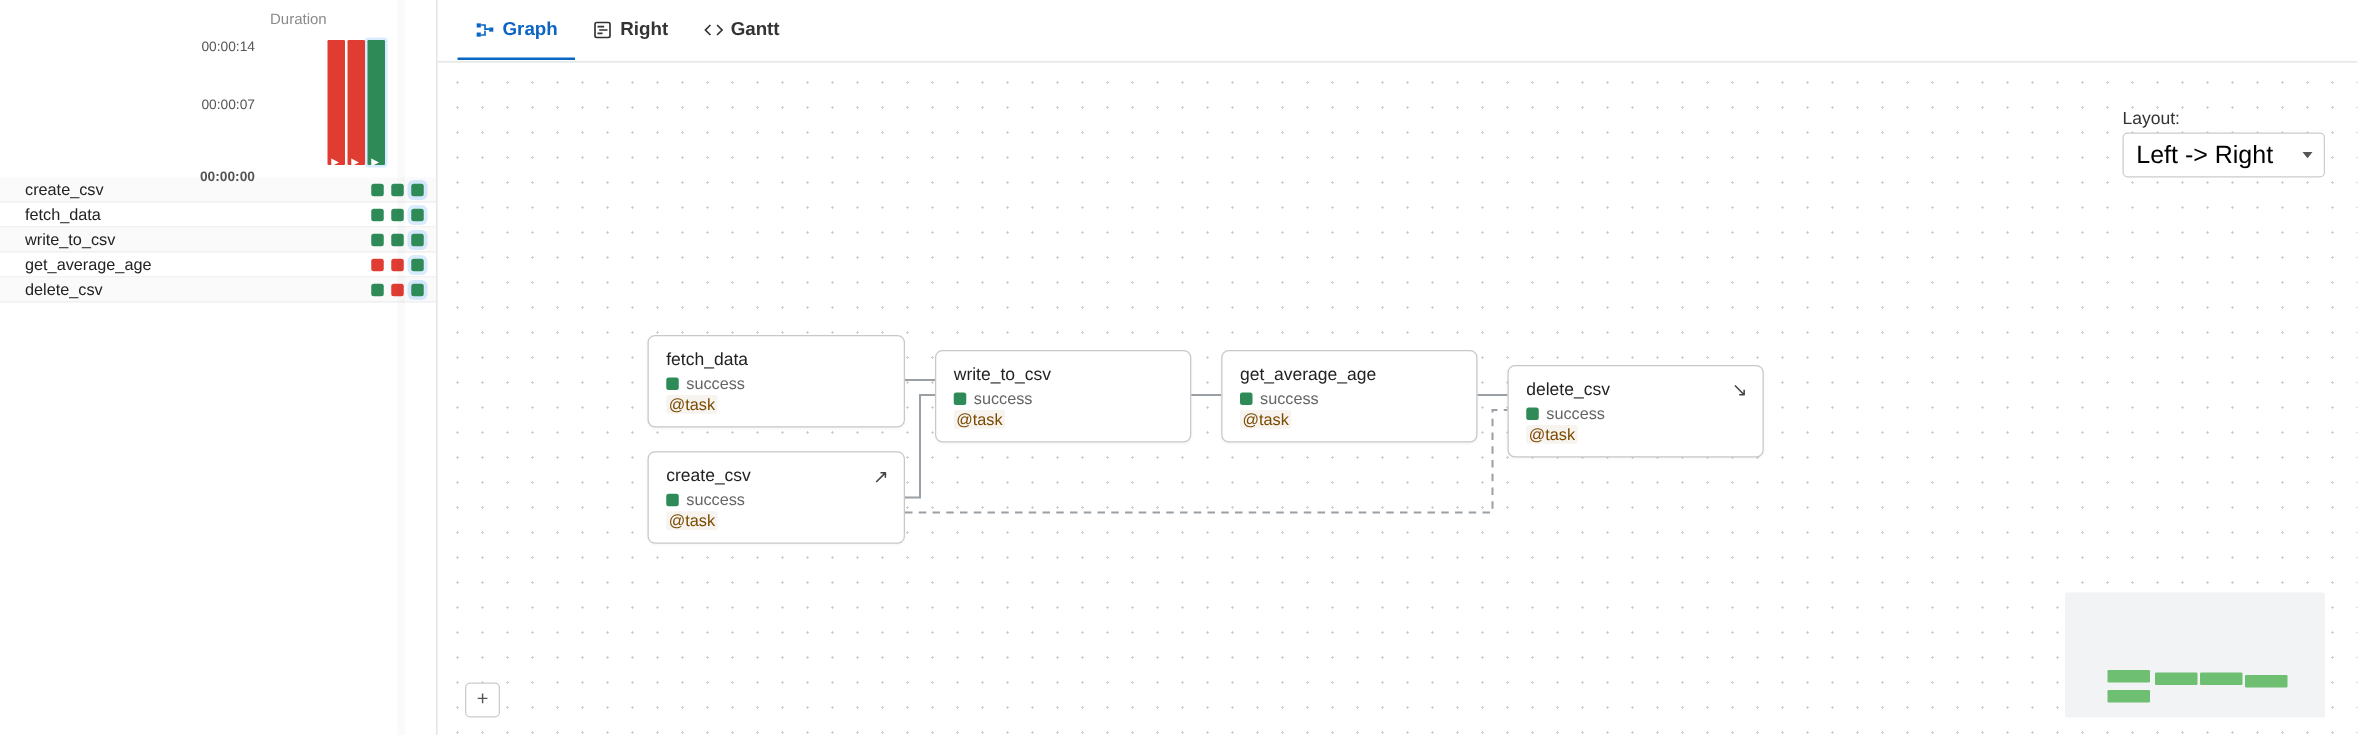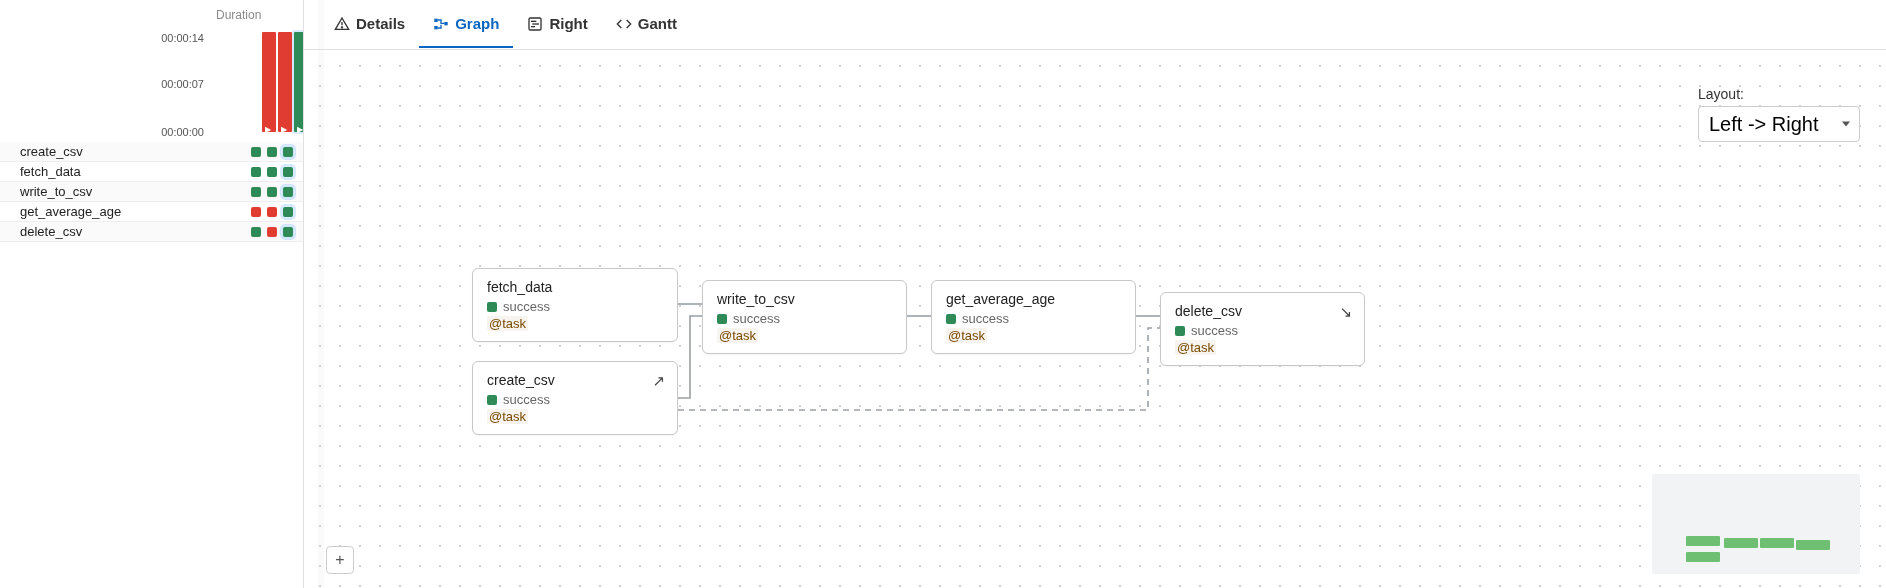--- a/index.html
+++ b/index.html
@@ -6,7 +6,7 @@
     body { font-family: -apple-system, BlinkMacSystemFont, "Segoe UI", Helvetica, Arial, sans-serif; font-size: 13px; color: #333; background: #fff; width: 1886px; height: 588px; overflow: hidden; display: flex; }
     
     
-    .sidebar { width: 304px; height: 100%; border-right: 1px solid #e0e0e0; overflow: hidden; position: relative; }
+    .sidebar { width: 350px; height: 100%; border-right: 1px solid #e0e0e0; overflow: hidden; position: relative; }
     .duration-label { color: #8a8a8a; font-size: 12px; padding: 8px 0 4px 216px; }
     .chart-area { position: relative; height: 110px; padding-left: 24px; }
     .y-axis { position: absolute; left: 0; top: 0; width: 260px; height: 100%; }

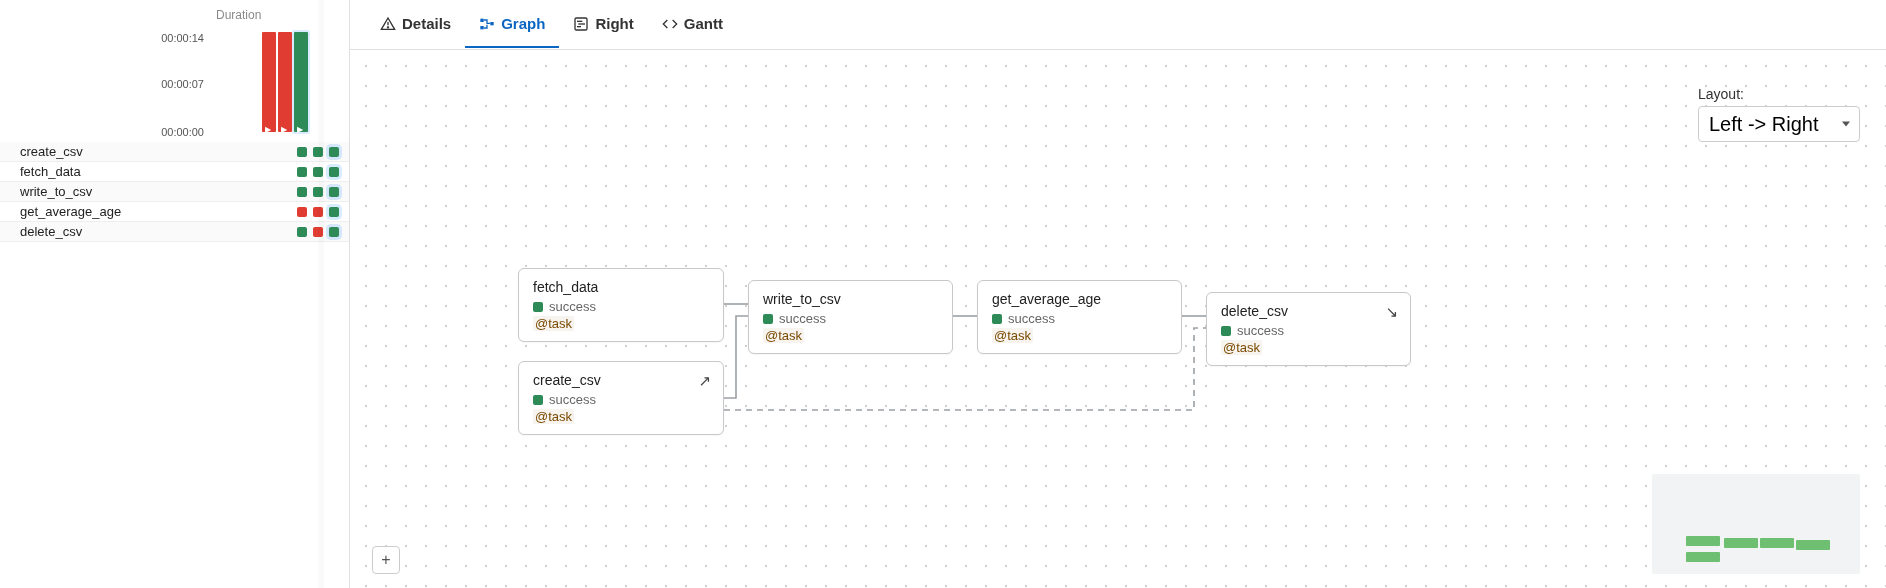--- a/index.html
+++ b/index.html
@@ -140,16 +140,6 @@
 
 <div class="main">
   <div class="tabs">
-    <div class="tab">
-      <span class="tab-icon">
-        <svg width="16" height="16" viewBox="0 0 24 24" fill="none" stroke="currentColor" stroke-width="2">
-            <path d="M12 3 L22 20 L2 20 Z"></path>
-            <line x1="12" y1="9" x2="12" y2="14"></line>
-            <circle cx="12" cy="17" r="0.8" fill="currentColor"></circle>
-          </svg>
-      </span>
-      <span>Details</span>
-    </div>
     <div class="tab active">
       <span class="tab-icon">
         <svg width="16" height="16" viewBox="0 0 24 24" fill="currentColor">

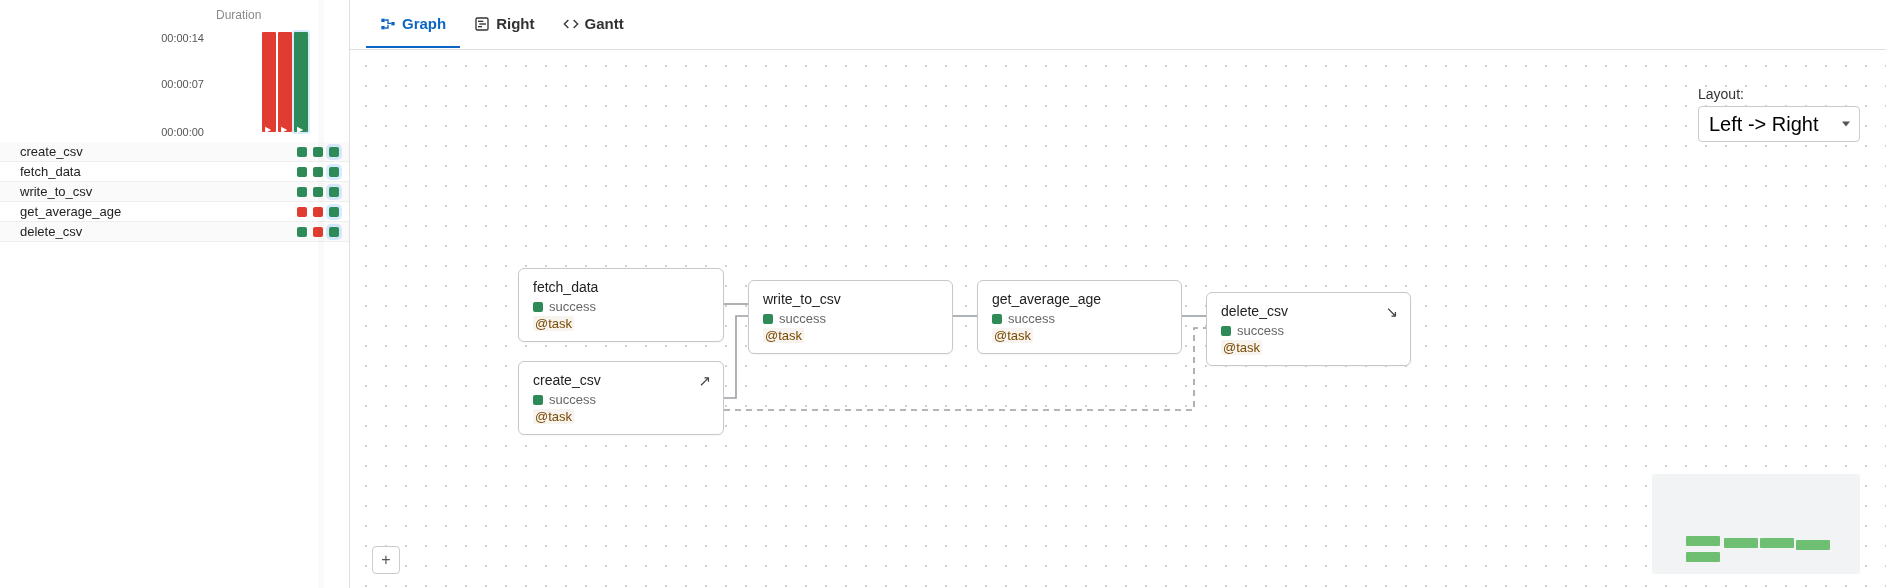--- a/index.html
+++ b/index.html
@@ -13,7 +13,7 @@
     .y-tick { position: absolute; right: 56px; font-size: 11px; color: #555; }
     .y-tick-1 { top: 6px; }
     .y-tick-2 { top: 52px; }
-    .y-tick-3 { top: 100px; }
+    .y-tick-3 { top: 110px; font-weight: bold; }
     .bars { position: absolute; left: 262px; bottom: 4px; display: flex; gap: 2px; align-items: flex-end; height: 100px; }
     .bar { width: 14px; border-radius: 1px; position: relative; }
     .bar-red { background: #e03c31; }

